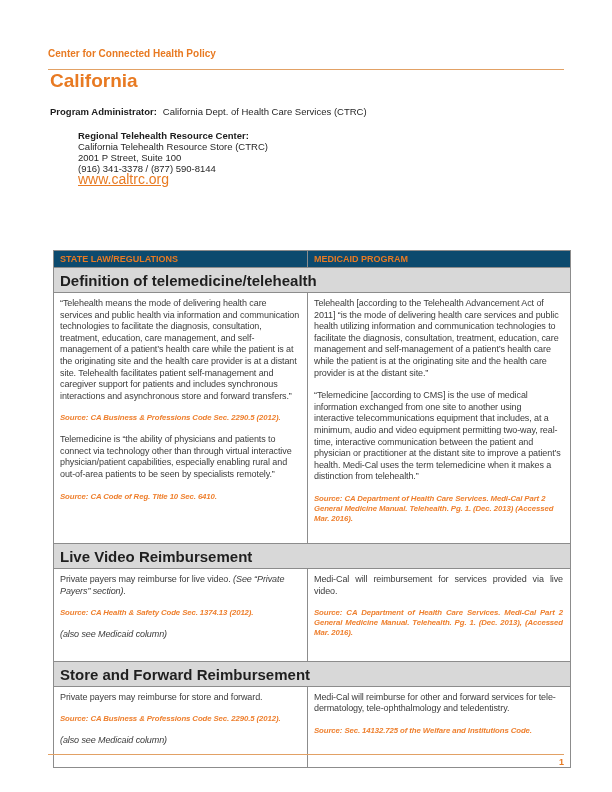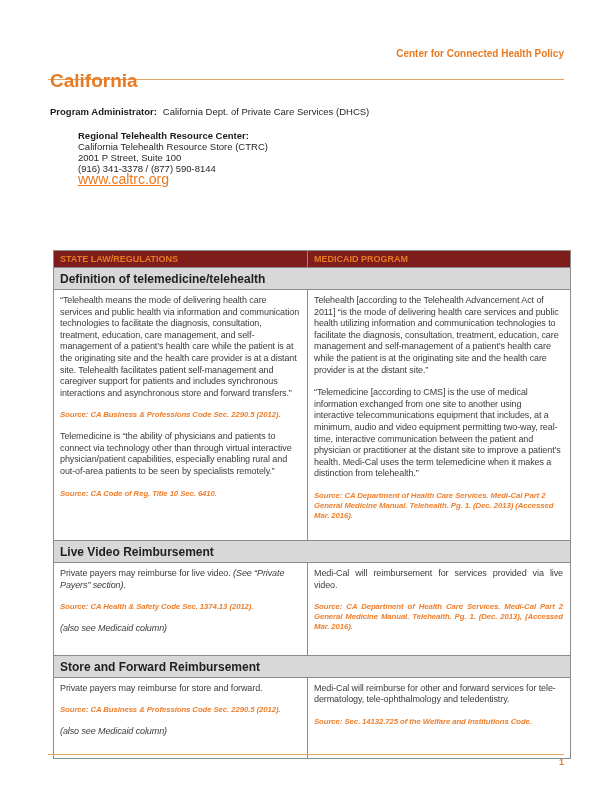--- a/index.html
+++ b/index.html
@@ -11,7 +11,7 @@
   
   .header-band{
     position:absolute; left:48px; width:516px; top:43px;
-    text-align:right; padding-bottom:18px;
+    text-align:left; padding-bottom:8px;
     border-bottom:1px solid #e2a165;
   }
   .header-band .org{

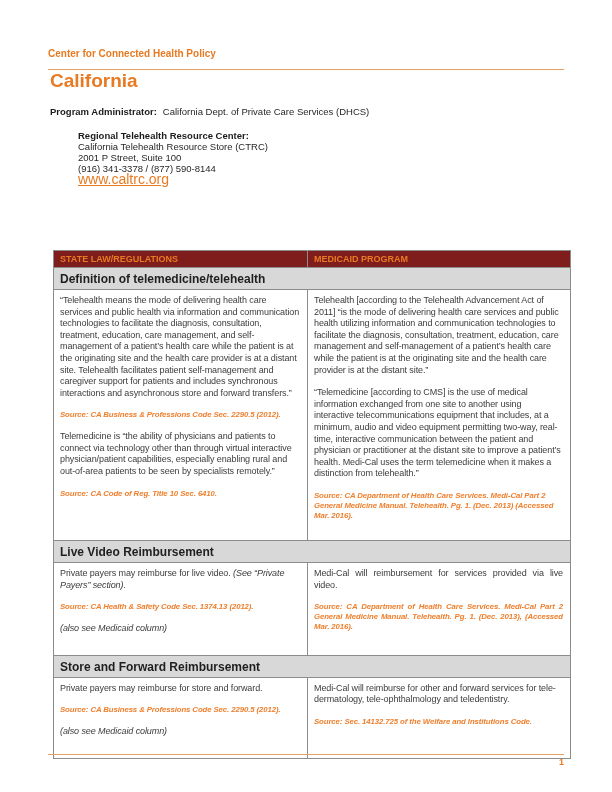--- a/index.html
+++ b/index.html
@@ -90,7 +90,7 @@
 
   <div class="intro">
     <p class="group">
-      <b>Program Administrator:</b><span class="val">California Dept. of Private Care Services (DHCS)</span>
+      <b>Program Administrator:</b><span class="val">California Dept. of Health Care Services (CTRC)</span>
     </p>
     <p class="addr">
       <b>Regional Telehealth Resource Center:</b>

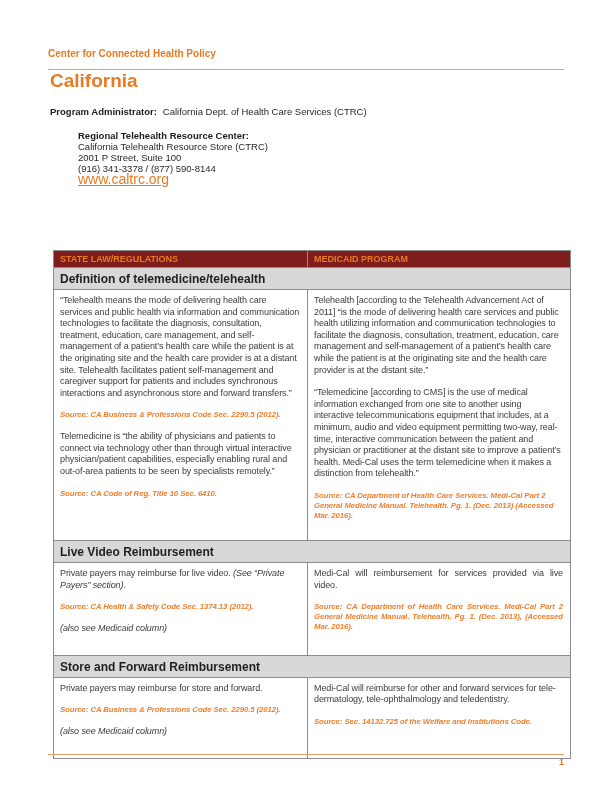--- a/index.html
+++ b/index.html
@@ -44,7 +44,7 @@
     border:1px solid #8c8c8c; box-sizing:border-box;
   }
   th.colhead{
-    background:#7f1d1d; color:#e87a22; font-size:9px; font-weight:bold;
+    background:#0c4a6e; color:#e87a22; font-size:9px; font-weight:bold;
     text-align:left; padding:3px 5px 3px 6px; height:17px;
   }
   th.section-row{

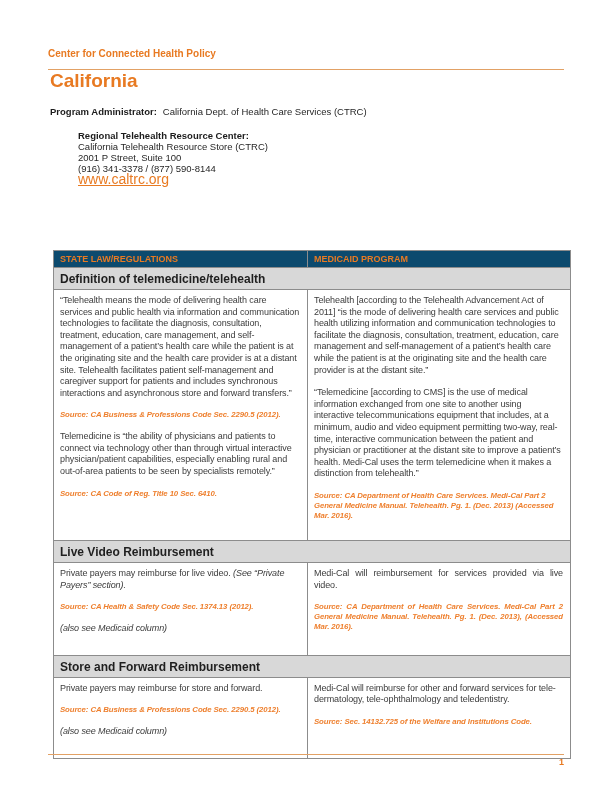--- a/index.html
+++ b/index.html
@@ -48,7 +48,7 @@
     text-align:left; padding:3px 5px 3px 6px; height:17px;
   }
   th.section-row{
-    background:#d8d8d8; color:#1f1f1f; font-size:12px; font-weight:bold;
+    background:#d8d8d8; color:#1f1f1f; font-size:15px; font-weight:bold;
     text-align:left; padding:4px 6px 3px 6px; height:19px;
   }
   td.cell{

